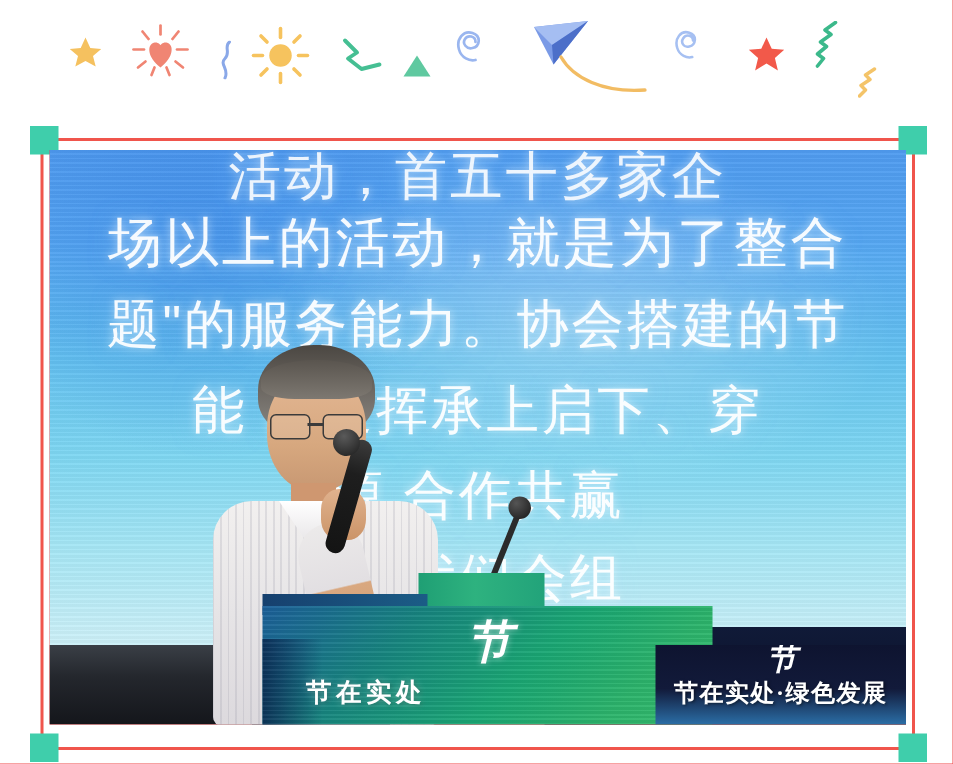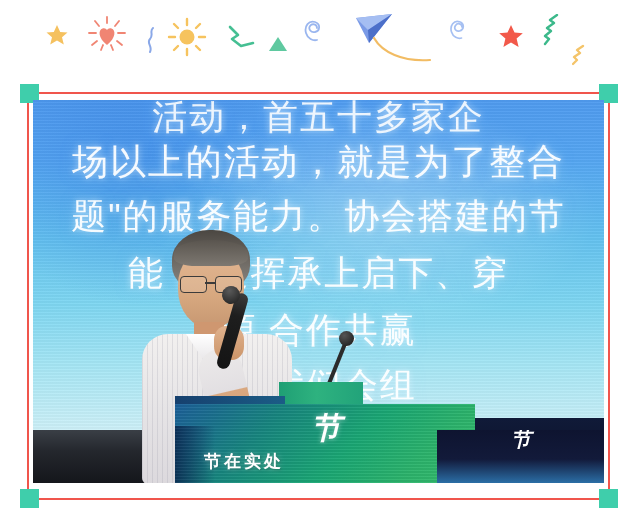--- a/index.html
+++ b/index.html
@@ -319,6 +319,7 @@
 
     <div class="br-banner">
       <div class="br-logo">节</div>
+      <div class="br-text">节在实处·绿色发展</div>
     </div>
 
   </div>

